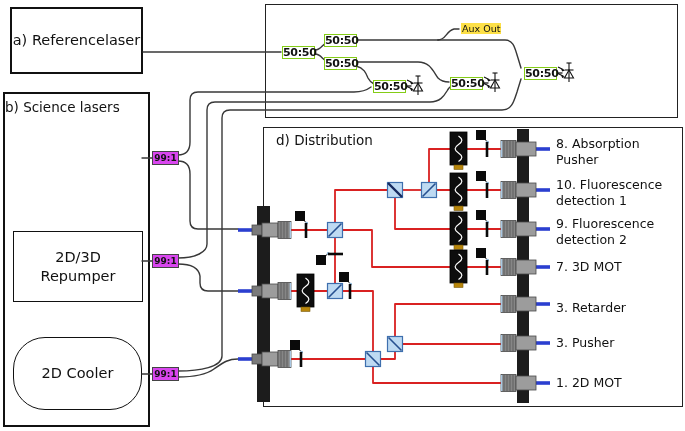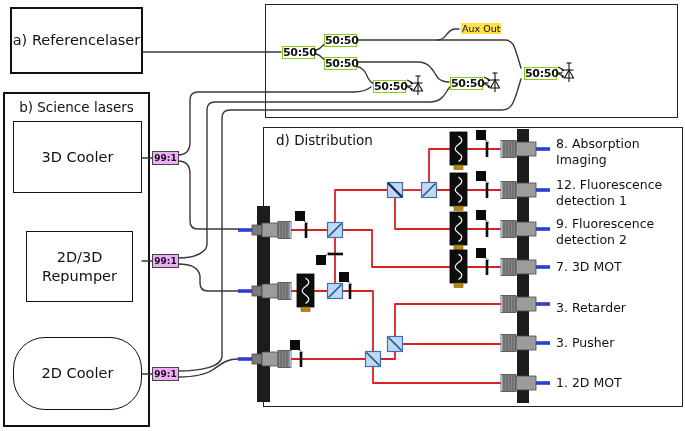--- a/index.html
+++ b/index.html
@@ -10,7 +10,7 @@
            display:flex;flex-direction:row;align-items:center;justify-content:center;
            font-size:14.5px;line-height:19px;}
   .panel-b{left:3px;top:92px;width:147px;height:335px;border:2.5px solid #111;}
-  .panel-b .ptitle{margin-top:5px;text-align:center;font-size:13.5px;}
+  .panel-b .ptitle{margin-top:5px;font-size:13.5px;}
   .laserbox{position:absolute;background:#fff;border:1.5px solid #111;box-sizing:border-box;
             display:flex;align-items:center;justify-content:center;text-align:center;
             font-size:14.5px;line-height:19px;z-index:1;}

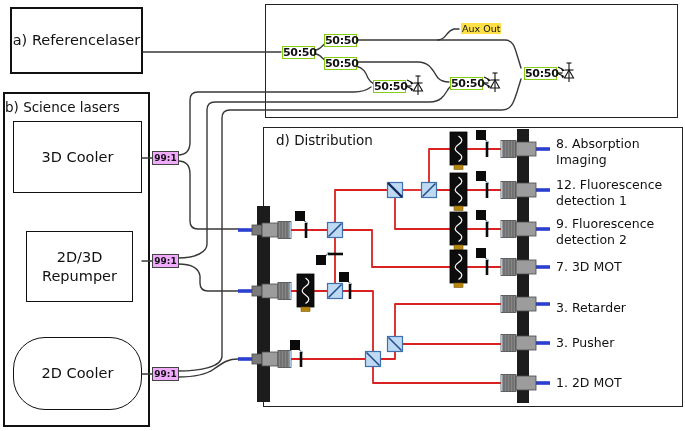--- a/index.html
+++ b/index.html
@@ -43,9 +43,6 @@
   <div class="panel panel-b">
     <div class="ptitle">b) Science lasers</div>
   </div>
-  <div class="laserbox lb1">
-    <div class="inner">3D Cooler</div>
-  </div>
   <div class="laserbox lb2">
     <div class="inner">2D/3D Repumper</div>
   </div>

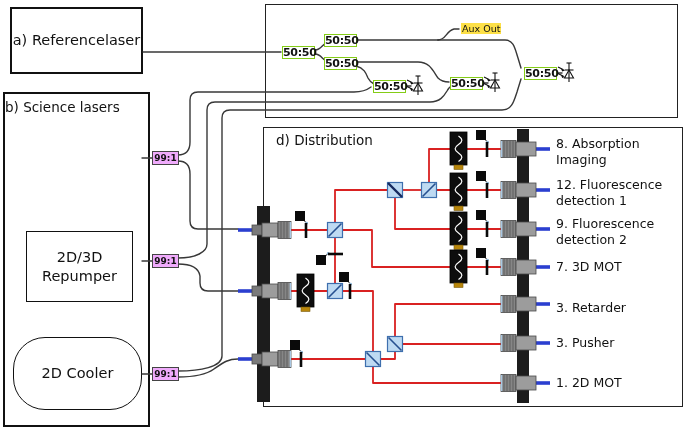--- a/index.html
+++ b/index.html
@@ -25,7 +25,7 @@
   .tag{position:absolute;z-index:3;background:#fff;border:1px solid #84cc16;
        font-size:11px;font-weight:bold;text-align:center;width:31px;height:11px;
        line-height:11px;letter-spacing:-0.3px;}
-  .ratio{position:absolute;z-index:3;background:#f0abfc;border:1px solid #444;
+  .ratio{position:absolute;z-index:3;background:#d946ef;border:1px solid #444;
        font-size:9px;font-weight:bold;text-align:center;width:25px;height:12px;line-height:12px;}
   .aux{position:absolute;z-index:3;font-size:9.5px;background:#fde047;padding:0 1px;}
   .out{position:absolute;left:556px;z-index:3;font-size:12.5px;line-height:15.5px;white-space:nowrap;}

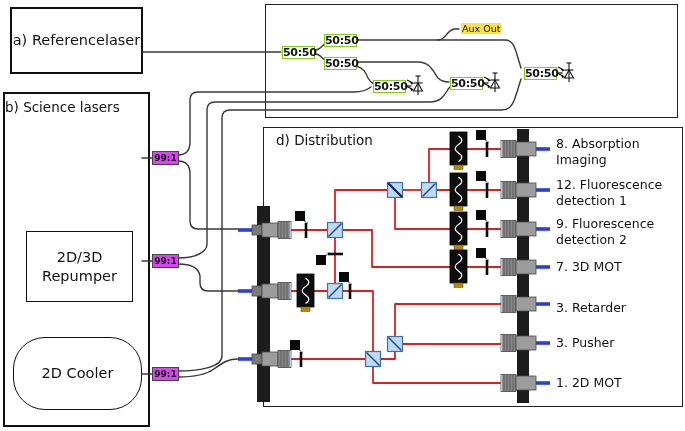--- a/index.html
+++ b/index.html
@@ -221,7 +221,7 @@
 
   <div class="out" style="top:136px;">
     <div>8. Absorption</div>
-    <div>Imaging</div>
+    <div>Pusher</div>
   </div>
   <div class="out" style="top:177px;">
     <div>12. Fluorescence</div>

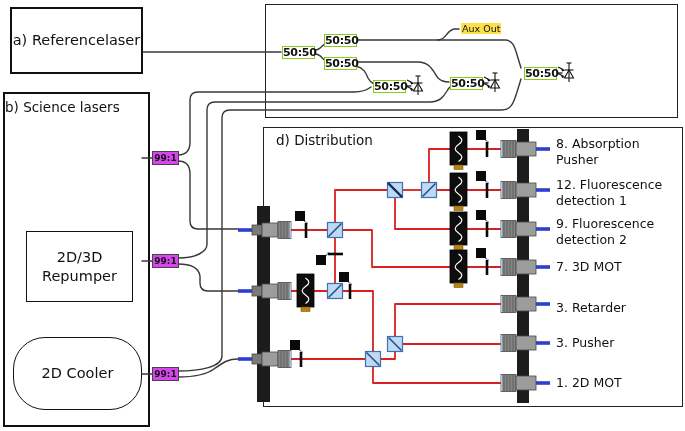--- a/index.html
+++ b/index.html
@@ -224,7 +224,7 @@
     <div>Pusher</div>
   </div>
   <div class="out" style="top:177px;">
-    <div>12. Fluorescence</div>
+    <div>10. Fluorescence</div>
     <div>detection 1</div>
   </div>
   <div class="out" style="top:216px;">

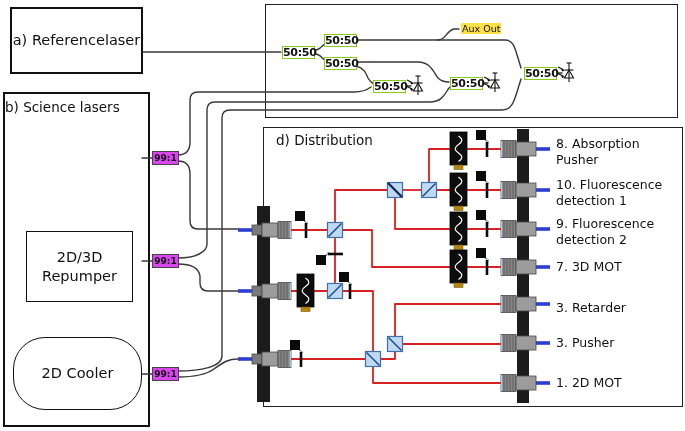--- a/index.html
+++ b/index.html
@@ -15,7 +15,7 @@
             display:flex;align-items:center;justify-content:center;text-align:center;
             font-size:14.5px;line-height:19px;z-index:1;}
   .lb1{left:13px;top:121px;width:129px;height:72px;}
-  .lb2{left:26px;top:231px;width:107px;height:71px;}
+  .lb2{left:13px;top:231px;width:130px;height:71px;}
   .lb3{left:13px;top:337px;width:129px;height:73px;border-radius:32px;}
   .lb2 .inner{width:92px;}
   .panel-c{left:265px;top:4px;width:413px;height:114px;border:1.5px solid #222;}

